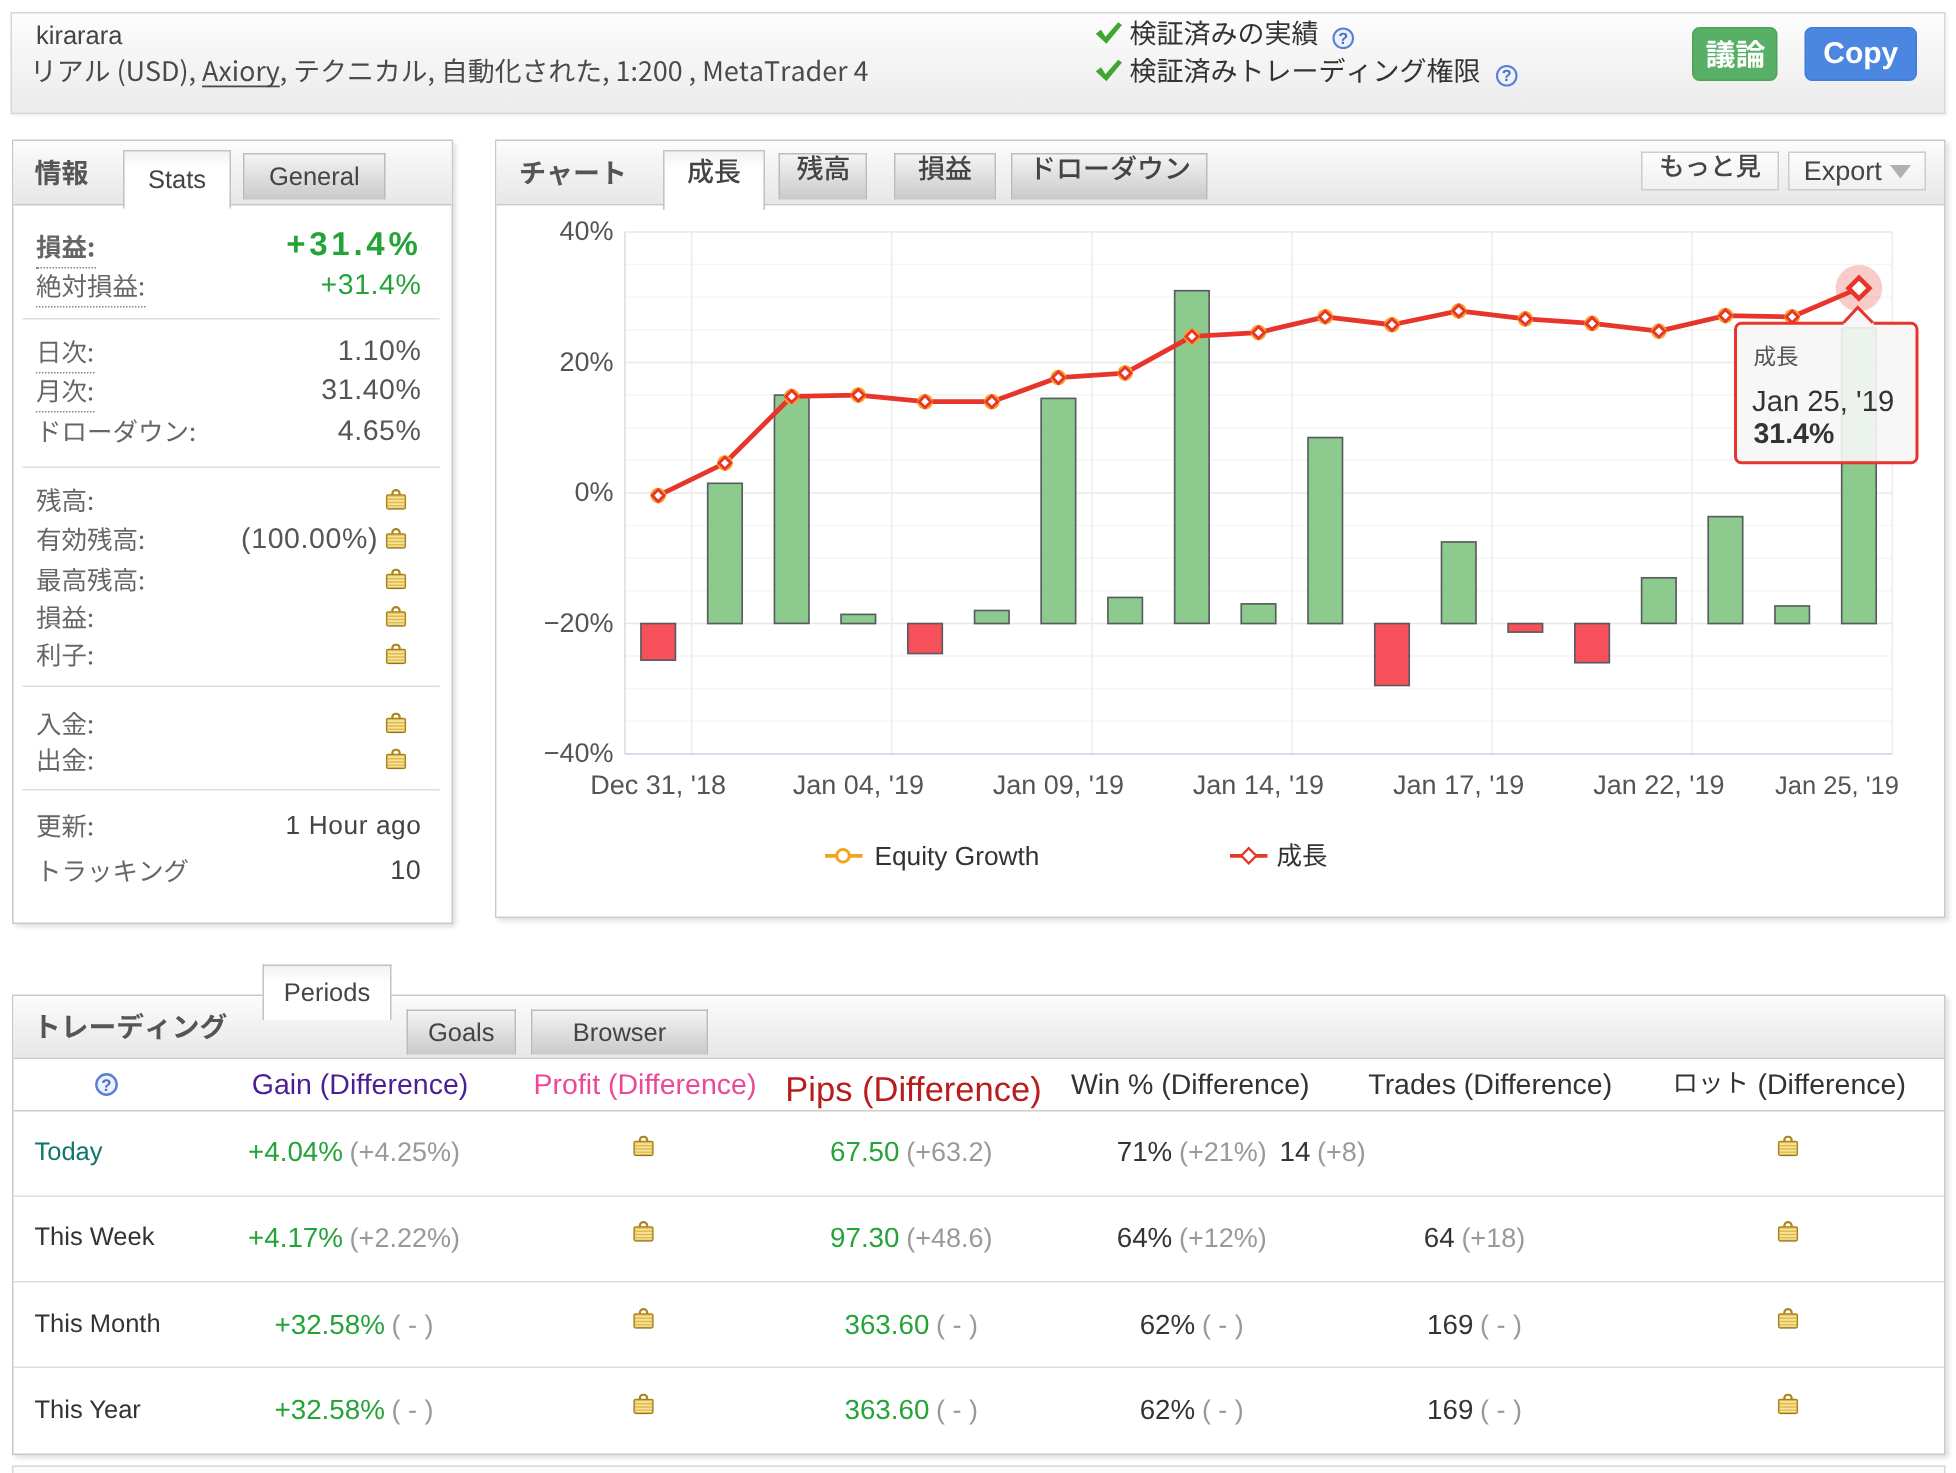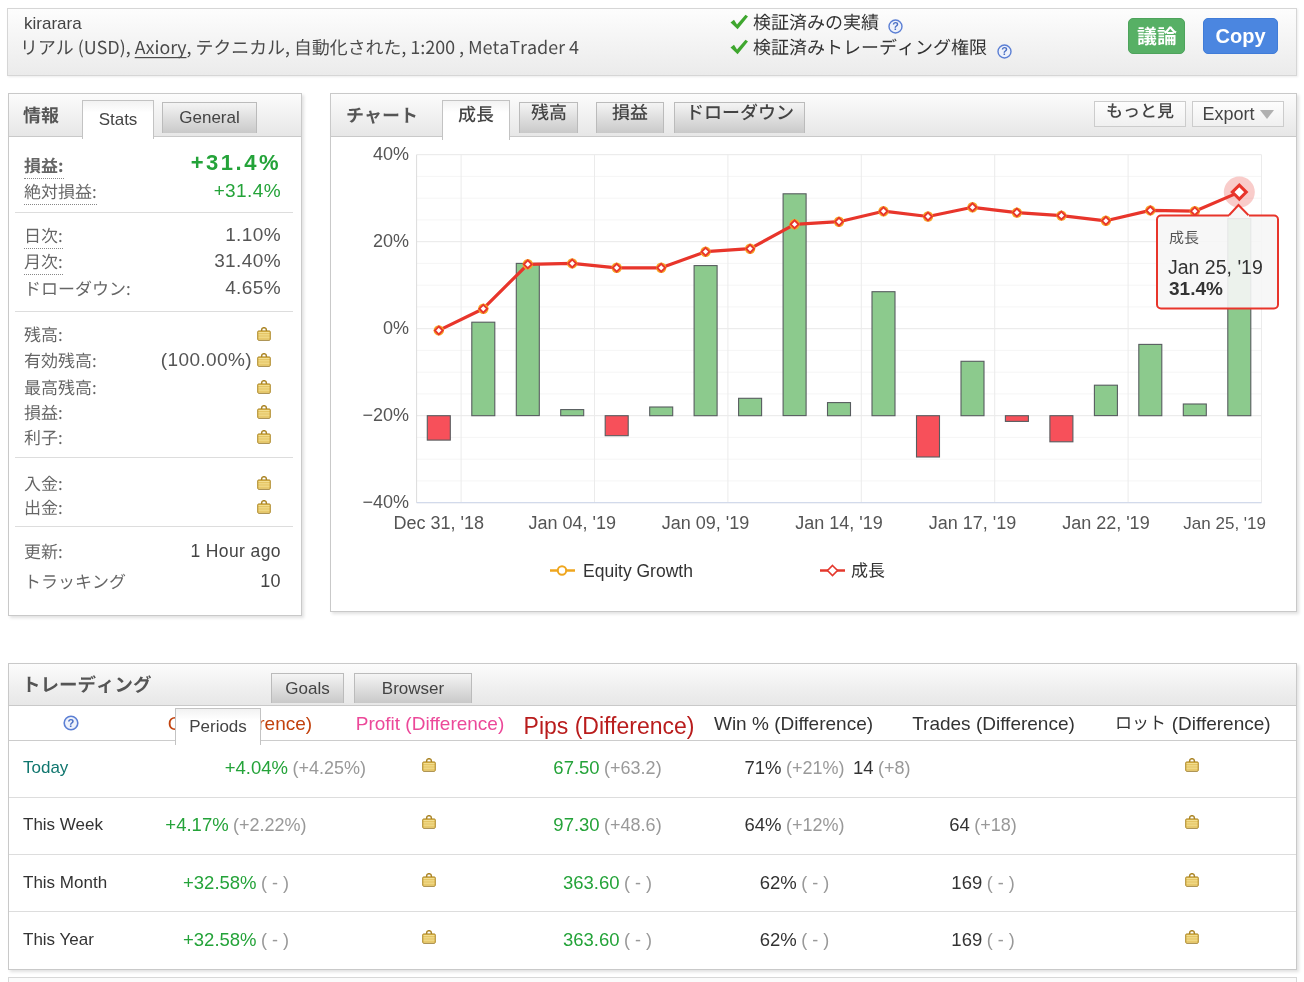--- a/index.html
+++ b/index.html
@@ -398,7 +398,7 @@
         <path d="M5.8 -1.8Q5.8 -2.1 5.8 -2.9Q5.8 -3.7 5.8 -4.8Q5.8 -5.9 5.8 -7.0Q5.8 -8.2 5.8 -9.3Q5.8 -10.4 5.8 -11.2Q5.8 -12.0 5.8 -12.4Q5.8 -12.9 5.8 -13.5Q5.7 -14.2 5.6 -14.6H8.5Q8.5 -14.2 8.4 -13.6Q8.3 -13.0 8.3 -12.4Q8.3 -11.9 8.3 -11.0Q8.3 -10.1 8.3 -9.0Q8.3 -8.0 8.3 -6.8Q8.3 -5.7 8.3 -4.7Q8.3 -3.6 8.3 -2.9Q8.3 -2.1 8.3 -1.8Q8.3 -1.5 8.4 -1.0Q8.4 -0.6 8.4 -0.1Q8.5 0.4 8.5 0.8H5.6Q5.7 0.3 5.8 -0.5Q5.8 -1.2 5.8 -1.8ZM7.8 -9.8Q8.7 -9.6 9.9 -9.2Q11.0 -8.8 12.2 -8.4Q13.3 -8.0 14.4 -7.6Q15.4 -7.2 16.1 -6.8L15.0 -4.3Q14.2 -4.7 13.3 -5.1Q12.4 -5.5 11.4 -5.9Q10.4 -6.3 9.5 -6.6Q8.5 -6.9 7.8 -7.2Z M22.1 -0.7Q22.3 -1.1 22.3 -1.4Q22.3 -1.6 22.3 -1.9Q22.3 -2.3 22.3 -3.0Q22.3 -3.7 22.3 -4.7Q22.3 -5.6 22.3 -6.7Q22.3 -7.8 22.3 -8.8Q22.3 -9.8 22.3 -10.6Q22.3 -11.5 22.3 -12.0Q22.3 -12.3 22.3 -12.7Q22.3 -13.1 22.2 -13.5Q22.2 -13.8 22.1 -14.1H25.0Q25.0 -13.5 24.9 -13.0Q24.9 -12.5 24.9 -12.0Q24.9 -11.5 24.9 -10.9Q24.9 -10.2 24.9 -9.4Q24.9 -8.6 24.9 -7.8Q24.9 -6.9 24.9 -6.1Q24.9 -5.3 24.9 -4.5Q24.9 -3.8 24.9 -3.2Q24.9 -2.7 24.9 -2.3Q26.0 -2.7 27.3 -3.3Q28.6 -3.8 29.9 -4.7Q31.2 -5.5 32.3 -6.4Q33.5 -7.4 34.4 -8.5L35.7 -6.4Q33.8 -4.1 31.0 -2.5Q28.2 -0.8 25.0 0.3Q24.8 0.4 24.5 0.5Q24.2 0.6 23.9 0.8Z M38.7 -8.6Q39.0 -8.5 39.6 -8.5Q40.1 -8.5 40.6 -8.5Q41.2 -8.5 41.7 -8.5Q42.1 -8.5 42.8 -8.5Q43.5 -8.5 44.3 -8.5Q45.1 -8.5 46.0 -8.5Q46.8 -8.5 47.7 -8.5Q48.5 -8.5 49.3 -8.5Q50.1 -8.5 50.7 -8.5Q51.3 -8.5 51.6 -8.5Q52.3 -8.5 52.8 -8.5Q53.4 -8.5 53.8 -8.6V-5.7Q53.5 -5.7 52.8 -5.7Q52.2 -5.8 51.6 -5.8Q51.3 -5.8 50.7 -5.8Q50.0 -5.8 49.3 -5.8Q48.5 -5.8 47.7 -5.8Q46.8 -5.8 46.0 -5.8Q45.1 -5.8 44.3 -5.8Q43.5 -5.8 42.8 -5.8Q42.1 -5.8 41.7 -5.8Q40.9 -5.8 40.1 -5.7Q39.2 -5.7 38.7 -5.7Z M59.0 -14.0Q59.4 -13.9 60.0 -13.9Q60.5 -13.8 61.0 -13.8Q61.3 -13.8 61.9 -13.8Q62.5 -13.8 63.3 -13.8Q64.0 -13.8 64.7 -13.8Q65.5 -13.8 66.1 -13.8Q66.7 -13.8 67.0 -13.8Q67.5 -13.8 68.0 -13.9Q68.5 -13.9 69.0 -14.0V-11.6Q68.5 -11.6 68.0 -11.6Q67.5 -11.6 67.0 -11.6Q66.7 -11.6 66.1 -11.6Q65.5 -11.6 64.7 -11.6Q64.0 -11.6 63.3 -11.6Q62.5 -11.6 61.9 -11.6Q61.3 -11.6 61.0 -11.6Q60.5 -11.6 59.9 -11.6Q59.4 -11.6 59.0 -11.6ZM56.8 -9.2Q57.2 -9.2 57.7 -9.1Q58.2 -9.1 58.6 -9.1Q58.8 -9.1 59.6 -9.1Q60.3 -9.1 61.3 -9.1Q62.3 -9.1 63.5 -9.1Q64.7 -9.1 65.9 -9.1Q67.0 -9.1 68.0 -9.1Q69.1 -9.1 69.8 -9.1Q70.5 -9.1 70.7 -9.1Q71.0 -9.1 71.5 -9.1Q72.0 -9.2 72.4 -9.2V-6.8Q72.1 -6.9 71.6 -6.9Q71.1 -6.9 70.7 -6.9Q70.5 -6.9 69.8 -6.9Q69.1 -6.9 68.0 -6.9Q67.0 -6.9 65.9 -6.9Q64.7 -6.9 63.5 -6.9Q62.3 -6.9 61.3 -6.9Q60.3 -6.9 59.6 -6.9Q58.8 -6.9 58.6 -6.9Q58.2 -6.9 57.7 -6.9Q57.2 -6.8 56.8 -6.8ZM66.3 -7.9Q66.3 -6.1 66.0 -4.7Q65.7 -3.3 65.1 -2.1Q64.8 -1.5 64.2 -0.8Q63.6 -0.2 62.9 0.4Q62.2 1.0 61.4 1.4L59.2 -0.1Q60.2 -0.5 61.1 -1.2Q62.0 -2.0 62.5 -2.8Q63.3 -3.8 63.5 -5.1Q63.7 -6.4 63.7 -7.9ZM70.1 -15.2Q70.4 -14.9 70.6 -14.4Q70.9 -14.0 71.1 -13.5Q71.4 -13.1 71.6 -12.7L70.1 -12.1Q69.8 -12.6 69.4 -13.4Q69.0 -14.1 68.6 -14.6ZM72.3 -16.1Q72.5 -15.7 72.8 -15.3Q73.1 -14.8 73.4 -14.3Q73.6 -13.9 73.8 -13.6L72.3 -12.9Q72.0 -13.5 71.6 -14.2Q71.2 -14.9 70.8 -15.5Z M76.0 -5.3Q77.2 -5.5 78.4 -6.0Q79.7 -6.4 80.8 -7.0Q81.9 -7.5 82.6 -7.9Q83.5 -8.5 84.4 -9.2Q85.3 -9.9 86.0 -10.6Q86.7 -11.3 87.2 -11.9L89.0 -10.1Q88.5 -9.5 87.6 -8.7Q86.7 -8.0 85.7 -7.3Q84.7 -6.5 83.7 -6.0Q83.1 -5.6 82.3 -5.2Q81.4 -4.8 80.5 -4.4Q79.6 -4.0 78.7 -3.7Q77.8 -3.3 77.1 -3.1ZM82.4 -6.5 84.9 -7.0V-0.4Q84.9 -0.1 84.9 0.4Q84.9 0.8 85.0 1.1Q85.0 1.4 85.0 1.6H82.3Q82.3 1.4 82.3 1.1Q82.3 0.8 82.4 0.4Q82.4 -0.1 82.4 -0.4Z M97.0 -14.1Q97.4 -13.7 98.1 -13.2Q98.7 -12.8 99.4 -12.2Q100.1 -11.6 100.7 -11.1Q101.3 -10.6 101.7 -10.1L99.8 -8.2Q99.5 -8.6 98.9 -9.1Q98.3 -9.7 97.7 -10.2Q97.0 -10.8 96.4 -11.3Q95.7 -11.9 95.2 -12.2ZM94.6 -1.7Q96.1 -1.9 97.4 -2.3Q98.6 -2.7 99.7 -3.2Q100.8 -3.6 101.7 -4.2Q103.3 -5.1 104.6 -6.3Q105.9 -7.5 106.9 -8.8Q107.9 -10.1 108.5 -11.4L109.9 -8.8Q109.2 -7.5 108.2 -6.3Q107.2 -5.0 105.9 -3.9Q104.6 -2.8 103.1 -1.9Q102.1 -1.3 101.0 -0.8Q99.9 -0.3 98.7 0.1Q97.5 0.5 96.2 0.7Z M125.4 -15.2Q125.7 -14.8 125.9 -14.4Q126.2 -13.9 126.4 -13.4Q126.7 -13.0 126.9 -12.6L125.4 -12.0Q125.1 -12.6 124.7 -13.3Q124.3 -14.0 124.0 -14.6ZM127.6 -16.0Q127.8 -15.7 128.1 -15.2Q128.4 -14.7 128.7 -14.3Q128.9 -13.8 129.1 -13.5L127.6 -12.8Q127.3 -13.4 126.9 -14.2Q126.5 -14.9 126.1 -15.4ZM127.1 -11.1Q126.9 -10.8 126.7 -10.5Q126.6 -10.1 126.5 -9.7Q126.2 -8.9 125.8 -7.9Q125.3 -6.8 124.7 -5.7Q124.1 -4.6 123.2 -3.6Q121.9 -2.0 120.1 -0.7Q118.4 0.6 115.8 1.6L113.6 -0.3Q115.5 -0.9 116.8 -1.6Q118.2 -2.3 119.2 -3.1Q120.2 -4.0 121.0 -4.9Q121.7 -5.6 122.2 -6.5Q122.8 -7.4 123.1 -8.3Q123.5 -9.2 123.7 -9.9H117.4L118.3 -12.0Q118.5 -12.0 119.1 -12.0Q119.6 -12.0 120.3 -12.0Q121.0 -12.0 121.7 -12.0Q122.4 -12.0 122.9 -12.0Q123.4 -12.0 123.6 -12.0Q124.0 -12.0 124.4 -12.1Q124.9 -12.2 125.2 -12.2ZM121.0 -14.0Q120.7 -13.5 120.4 -13.0Q120.1 -12.4 119.9 -12.1Q119.3 -11.0 118.4 -9.8Q117.4 -8.6 116.3 -7.5Q115.1 -6.4 113.8 -5.5L111.7 -7.0Q112.9 -7.8 113.9 -8.5Q114.8 -9.3 115.5 -10.1Q116.2 -10.9 116.7 -11.6Q117.2 -12.4 117.5 -13.0Q117.7 -13.3 118.0 -13.9Q118.2 -14.4 118.3 -14.9Z" fill="#555"></path>
       </g>
     </svg></div>
-<div class="tab on" style="left:175px;top:708px;width:86px;height:37px;line-height:35px;font-size:17px">Periods</div>
+<div class="tab on" style="left:175px;top:643px;width:86px;height:37px;line-height:35px;font-size:17px">Periods</div>
 <div class="tab off" style="left:271px;top:673px;width:73px;height:30px;line-height:29px;font-size:17px">Goals</div>
 <div class="tab off" style="left:354px;top:673px;width:118px;height:30px;line-height:29px;font-size:17px">Browser</div>
 <div style="position:absolute;left:63px;top:715px;z-index:2"><svg width="16" height="16" viewBox="0 0 16 16">

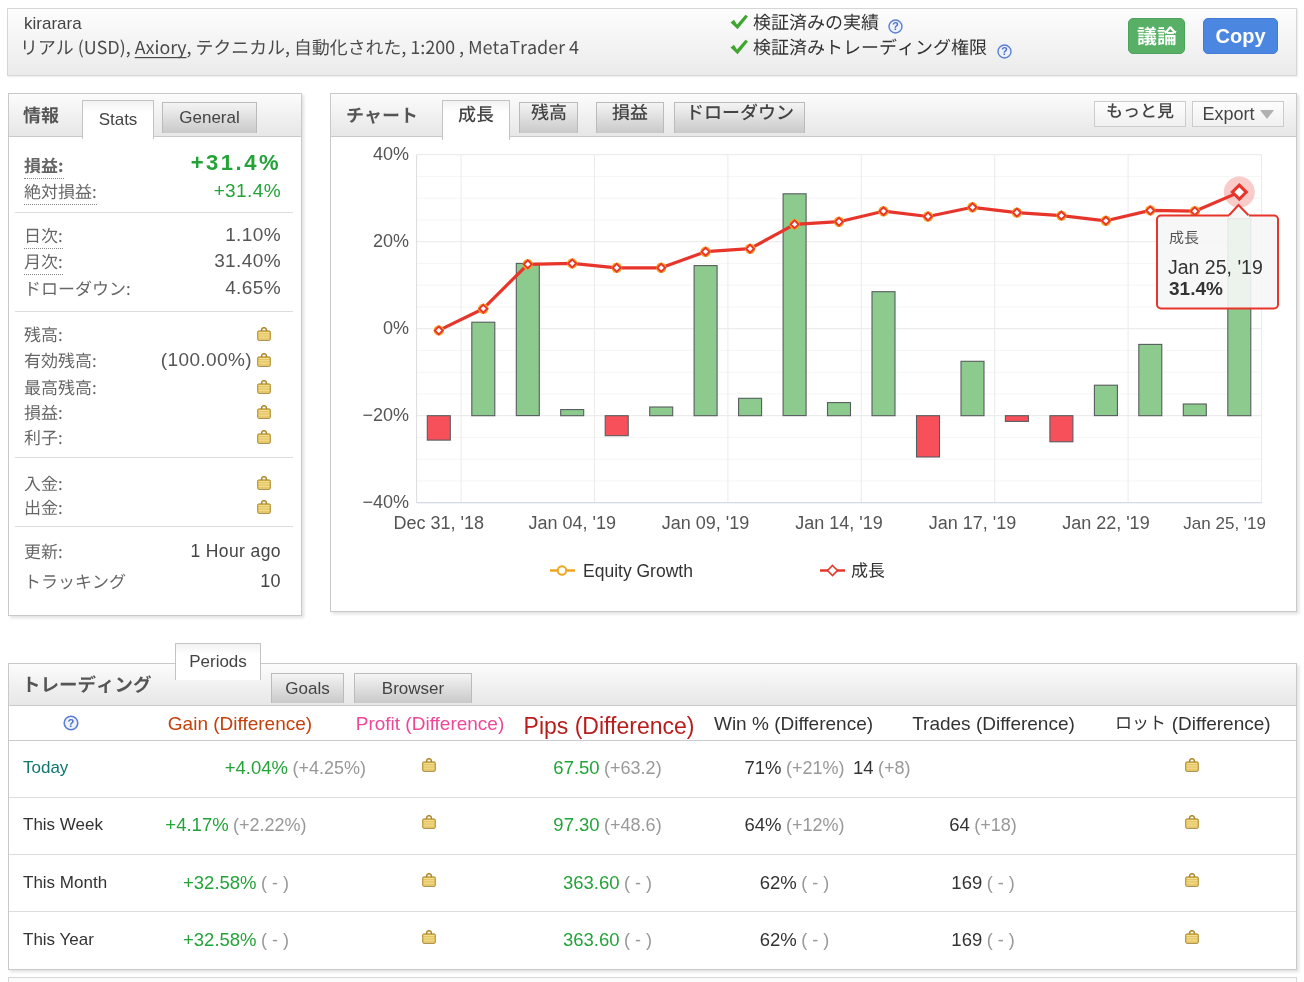--- a/index.html
+++ b/index.html
@@ -405,7 +405,7 @@
 <circle cx="8.0" cy="8.0" r="6.8" fill="#eef2fb" stroke="#5b7fd4" stroke-width="1.6"></circle>
 <text x="8.0" y="12.0" text-anchor="middle" font-family="Liberation Sans, sans-serif" font-size="11.2" font-weight="bold" fill="#4a6fc4">?</text>
 </svg></div>
-<div style="position:absolute;left:120px;top:713px;width:240px;text-align:center;font-size:19px;color:#c2410c">Gain (Difference)</div>
+<div style="position:absolute;left:120px;top:713px;width:240px;text-align:center;font-size:19px;color:#4c1d95">Gain (Difference)</div>
 <div style="position:absolute;left:310px;top:713px;width:240px;text-align:center;font-size:19px;color:#ec4899">Profit (Difference)</div>
 <div style="position:absolute;left:489px;top:713px;width:240px;text-align:center;font-size:23px;color:#b91c1c">Pips (Difference)</div>
 <div style="position:absolute;left:673.5px;top:713px;width:240px;text-align:center;font-size:19px;color:#333">Win % (Difference)</div>

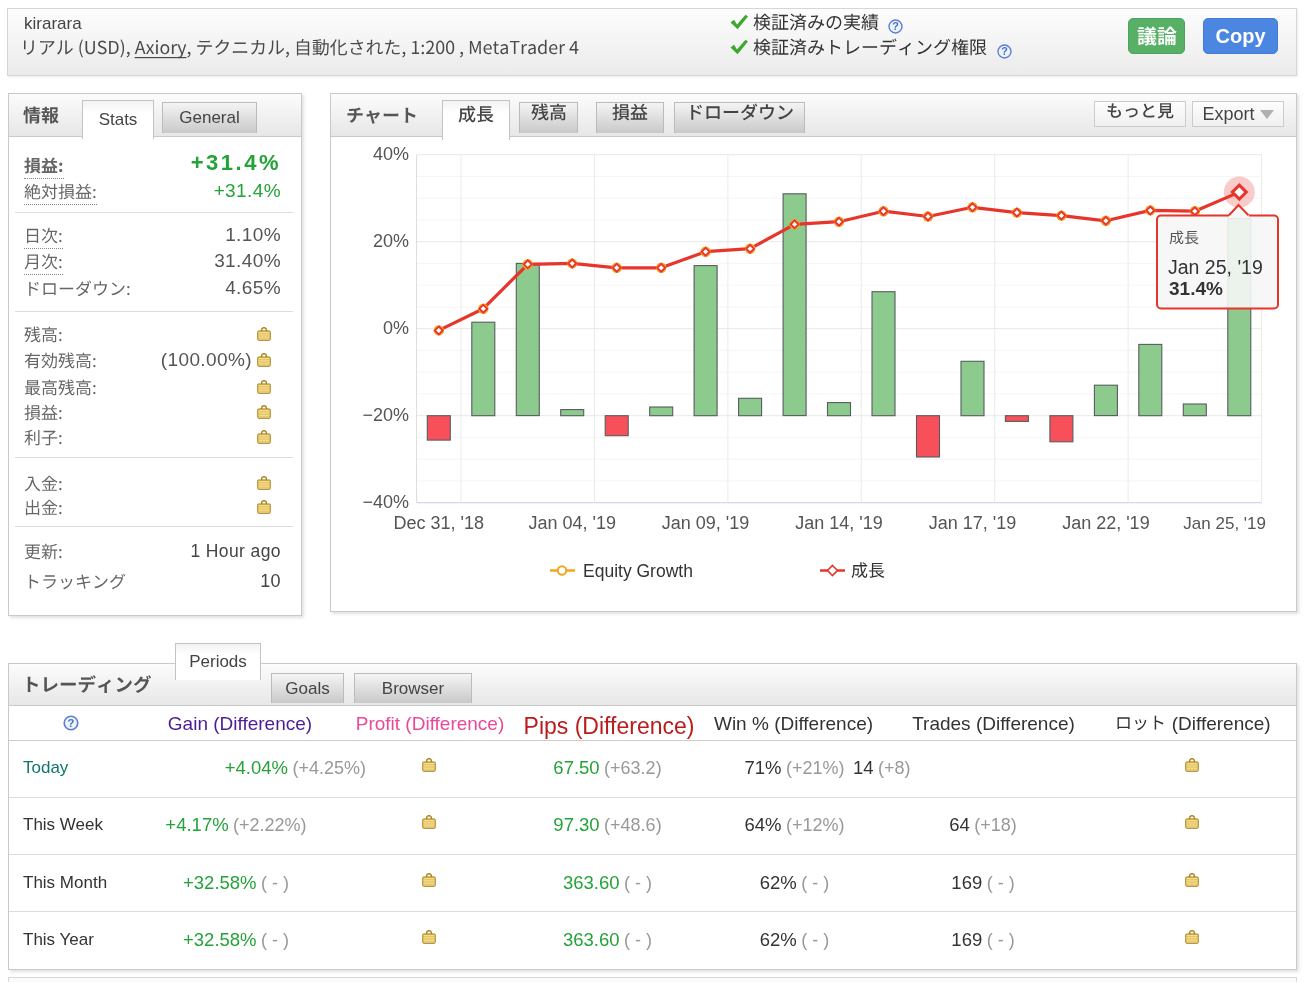--- a/index.html
+++ b/index.html
@@ -417,7 +417,7 @@
     </svg> (Difference)</div>
 <div style="position:absolute;left:9px;top:740px;width:1287px;height:1px;background:#ccc"></div>
 <div style="position:absolute;left:23px;top:758px;font-size:17px;color:#0f766e">Today</div>
-<div style="position:absolute;left:106px;top:757px;width:260px;text-align:right"><span class="grn" style="font-size:18.5px">+4.04%</span> <span class="gry" style="font-size:18px">(+4.25%)</span></div>
+<div style="position:absolute;left:106px;top:757px;width:260px;text-align:center"><span class="grn" style="font-size:18.5px">+4.04%</span> <span class="gry" style="font-size:18px">(+4.25%)</span></div>
 <div style="position:absolute;left:298.5px;top:757px;width:260px;text-align:center"><svg width="14" height="14" viewBox="0 0 14 14" style="vertical-align:-1px">
 <path d="M4.6 4.2 V2.9 a2.4 2.2 0 0 1 4.8 0 V4.2" fill="none" stroke="#ab8526" stroke-width="1.5"></path>
 <rect x="0.7" y="3.9" width="12.6" height="9.3" rx="1" fill="#dfb84e" stroke="#a8821f" stroke-width="0.9"></rect>

